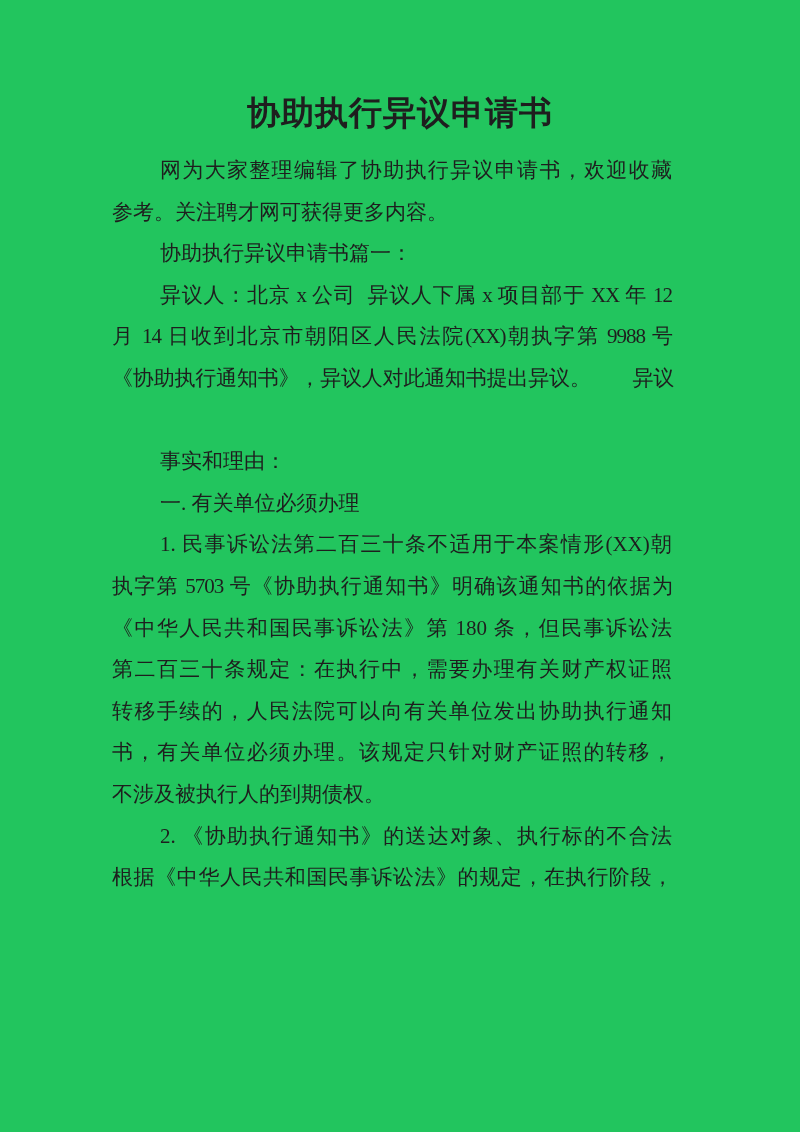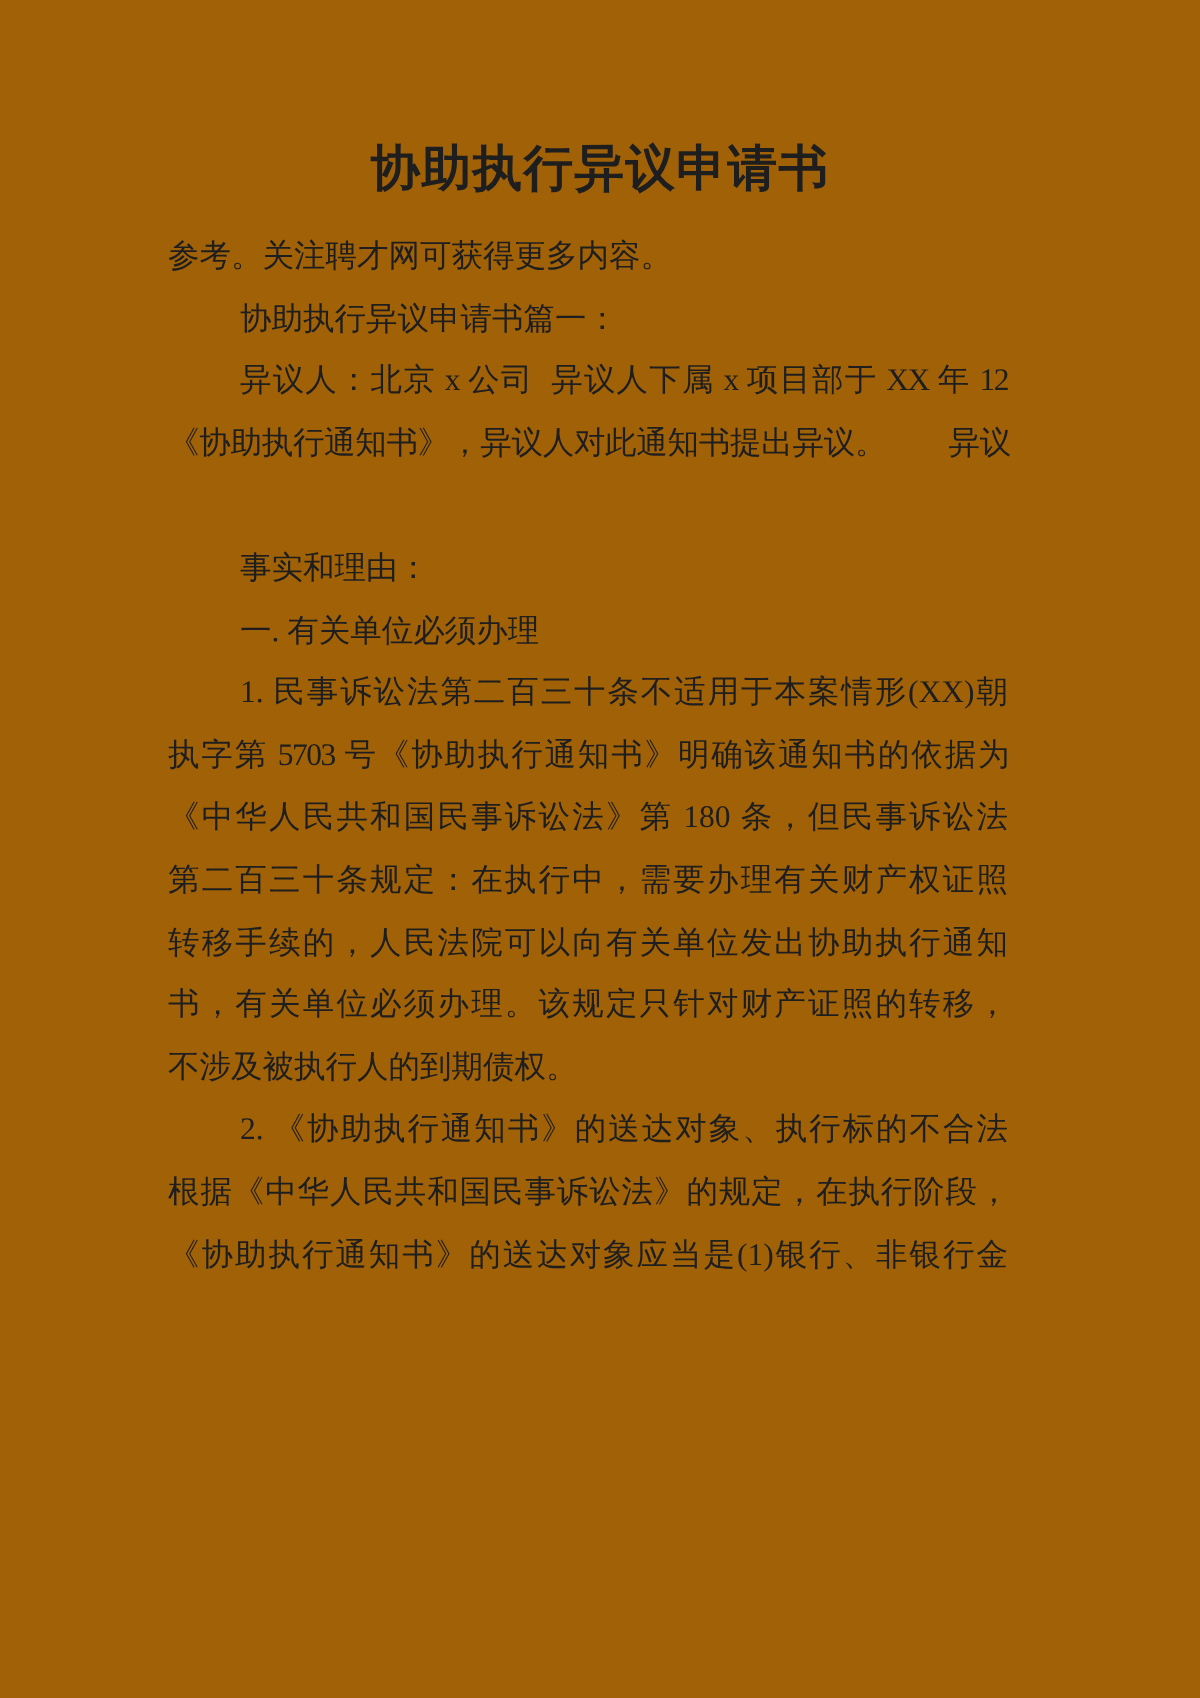--- a/index.html
+++ b/index.html
@@ -11,7 +11,7 @@
     position: relative;
     width: 800px;
     height: 1132px;
-    background: #a16207;
+    background: #22c55e;
     overflow: hidden;
     font-family: "Liberation Serif", "DejaVu Serif", serif;
     color: #1e1e1e;

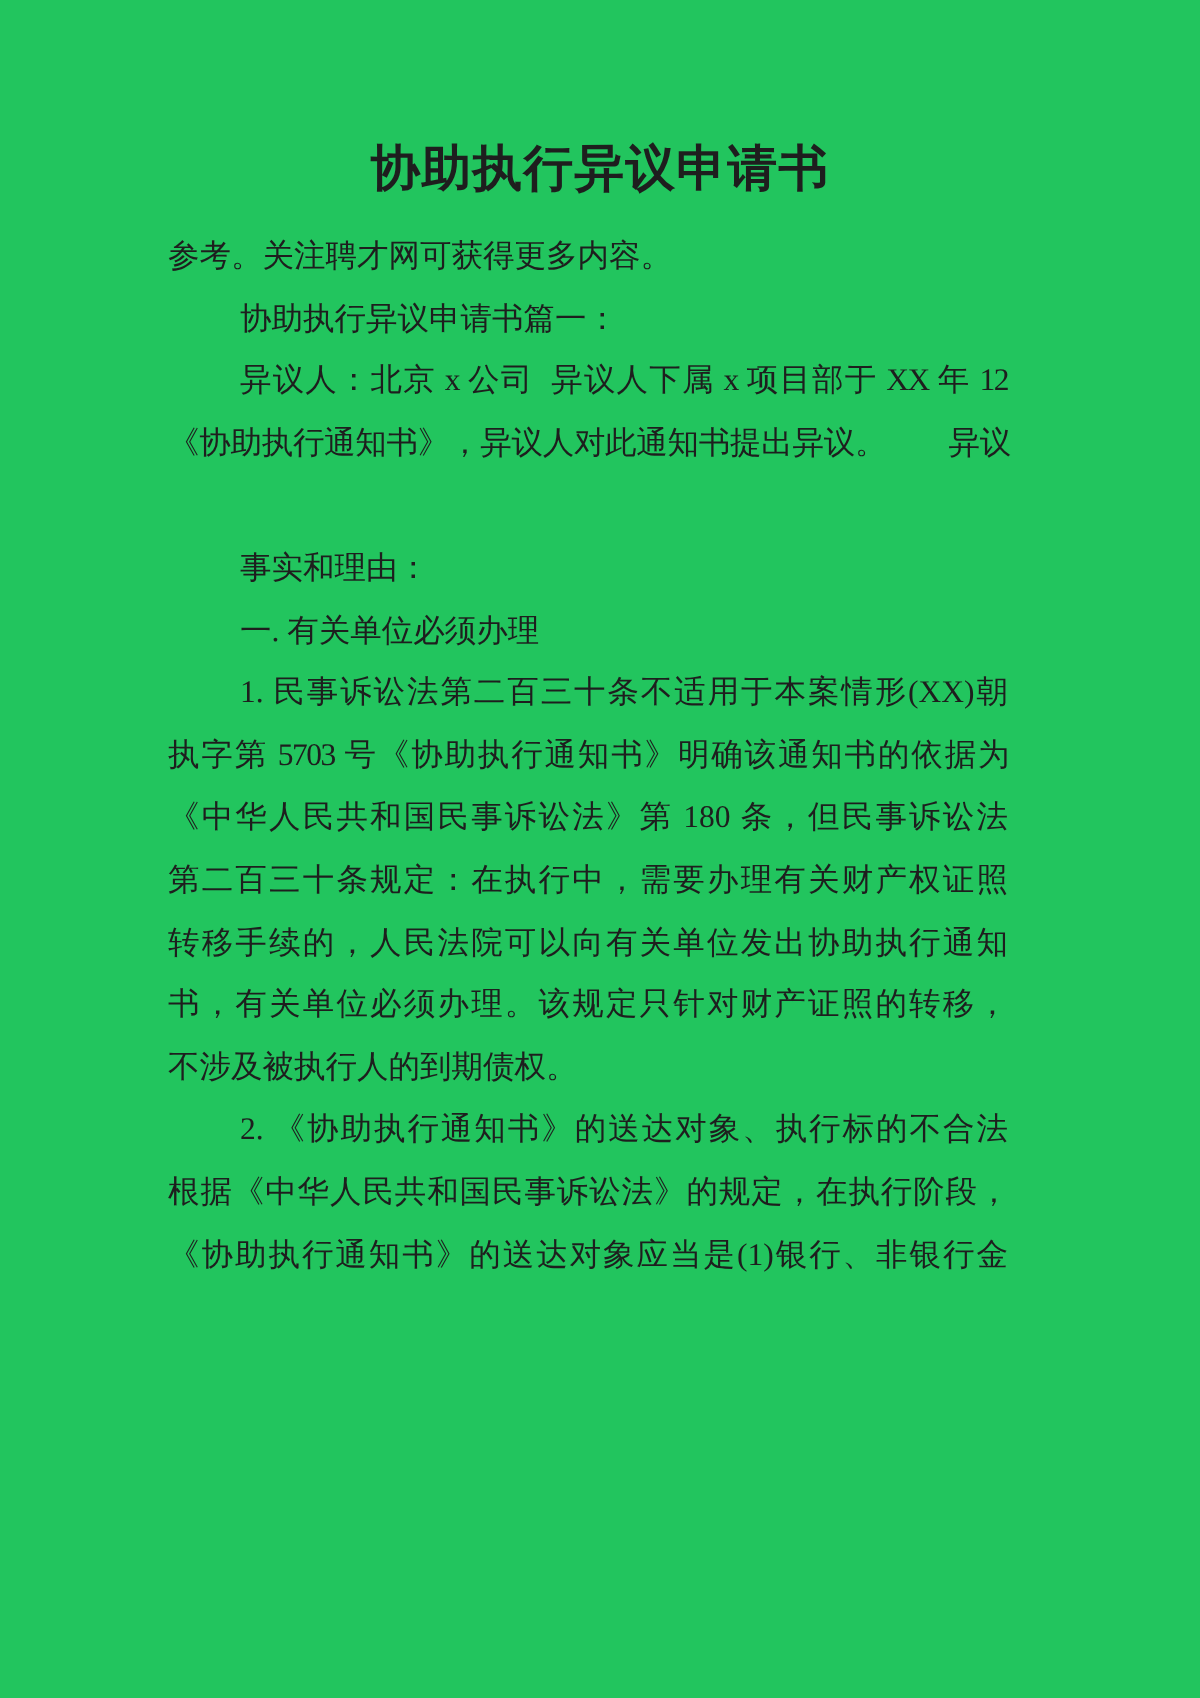--- a/index.html
+++ b/index.html
@@ -51,6 +51,7 @@
 <div class="page">
   <div class="doc-title">协助执行异议申请书</div>
   <div class="doc-body">
+      <div class="line ind fill">网为大家整理编辑了协助执行异议申请书，欢迎收藏</div>
       <div class="line">参考。关注聘才网可获得更多内容。</div>
       <div class="line ind">协助执行异议申请书篇一：</div>
       <div class="line ind fill t1">异议人：北京 x 公司  异议人下属 x 项目部于 XX 年 12</div>

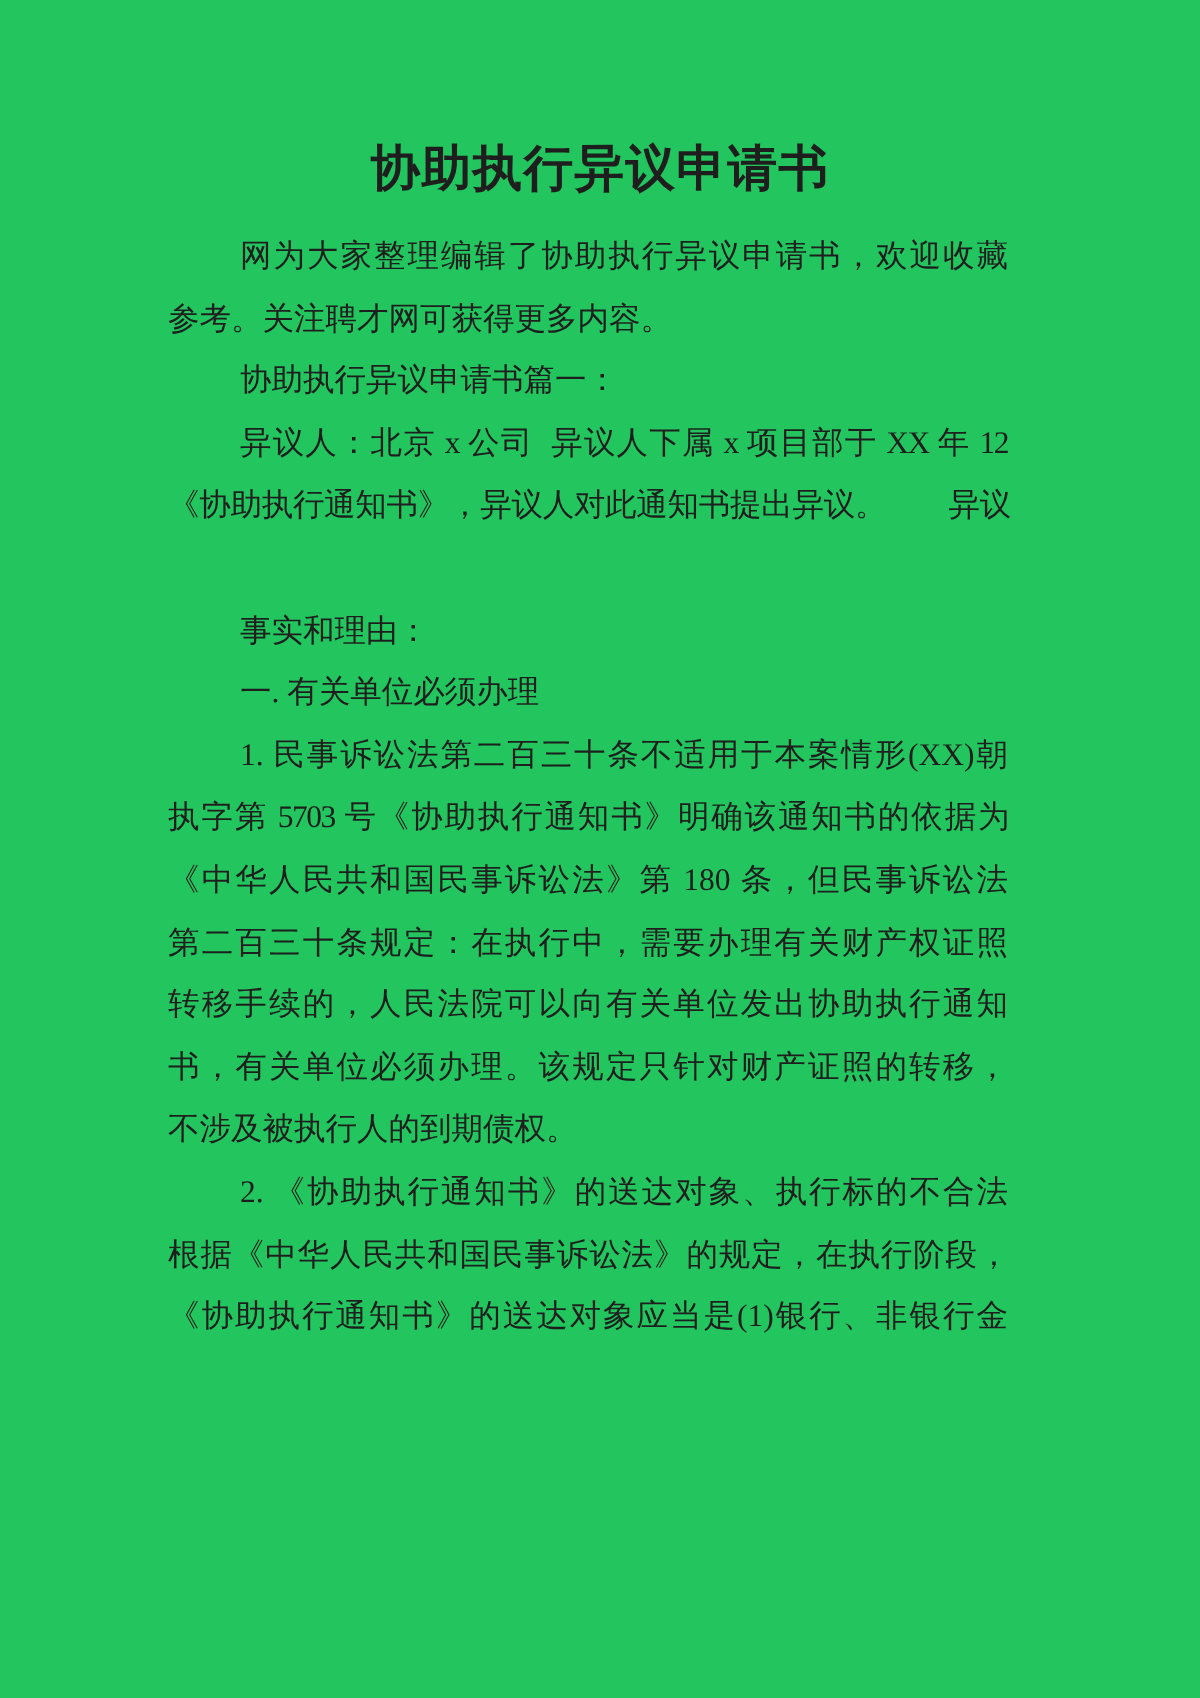--- a/index.html
+++ b/index.html
@@ -55,6 +55,7 @@
       <div class="line">参考。关注聘才网可获得更多内容。</div>
       <div class="line ind">协助执行异议申请书篇一：</div>
       <div class="line ind fill t1">异议人：北京 x 公司  异议人下属 x 项目部于 XX 年 12</div>
+      <div class="line fill t1">月 14 日收到北京市朝阳区人民法院(XX)朝执字第 9988 号</div>
       <div class="line fill t3">《协助执行通知书》，异议人对此通知书提出异议。　　异议</div>
       <div class="line blank"></div>
       <div class="line ind">事实和理由：</div>

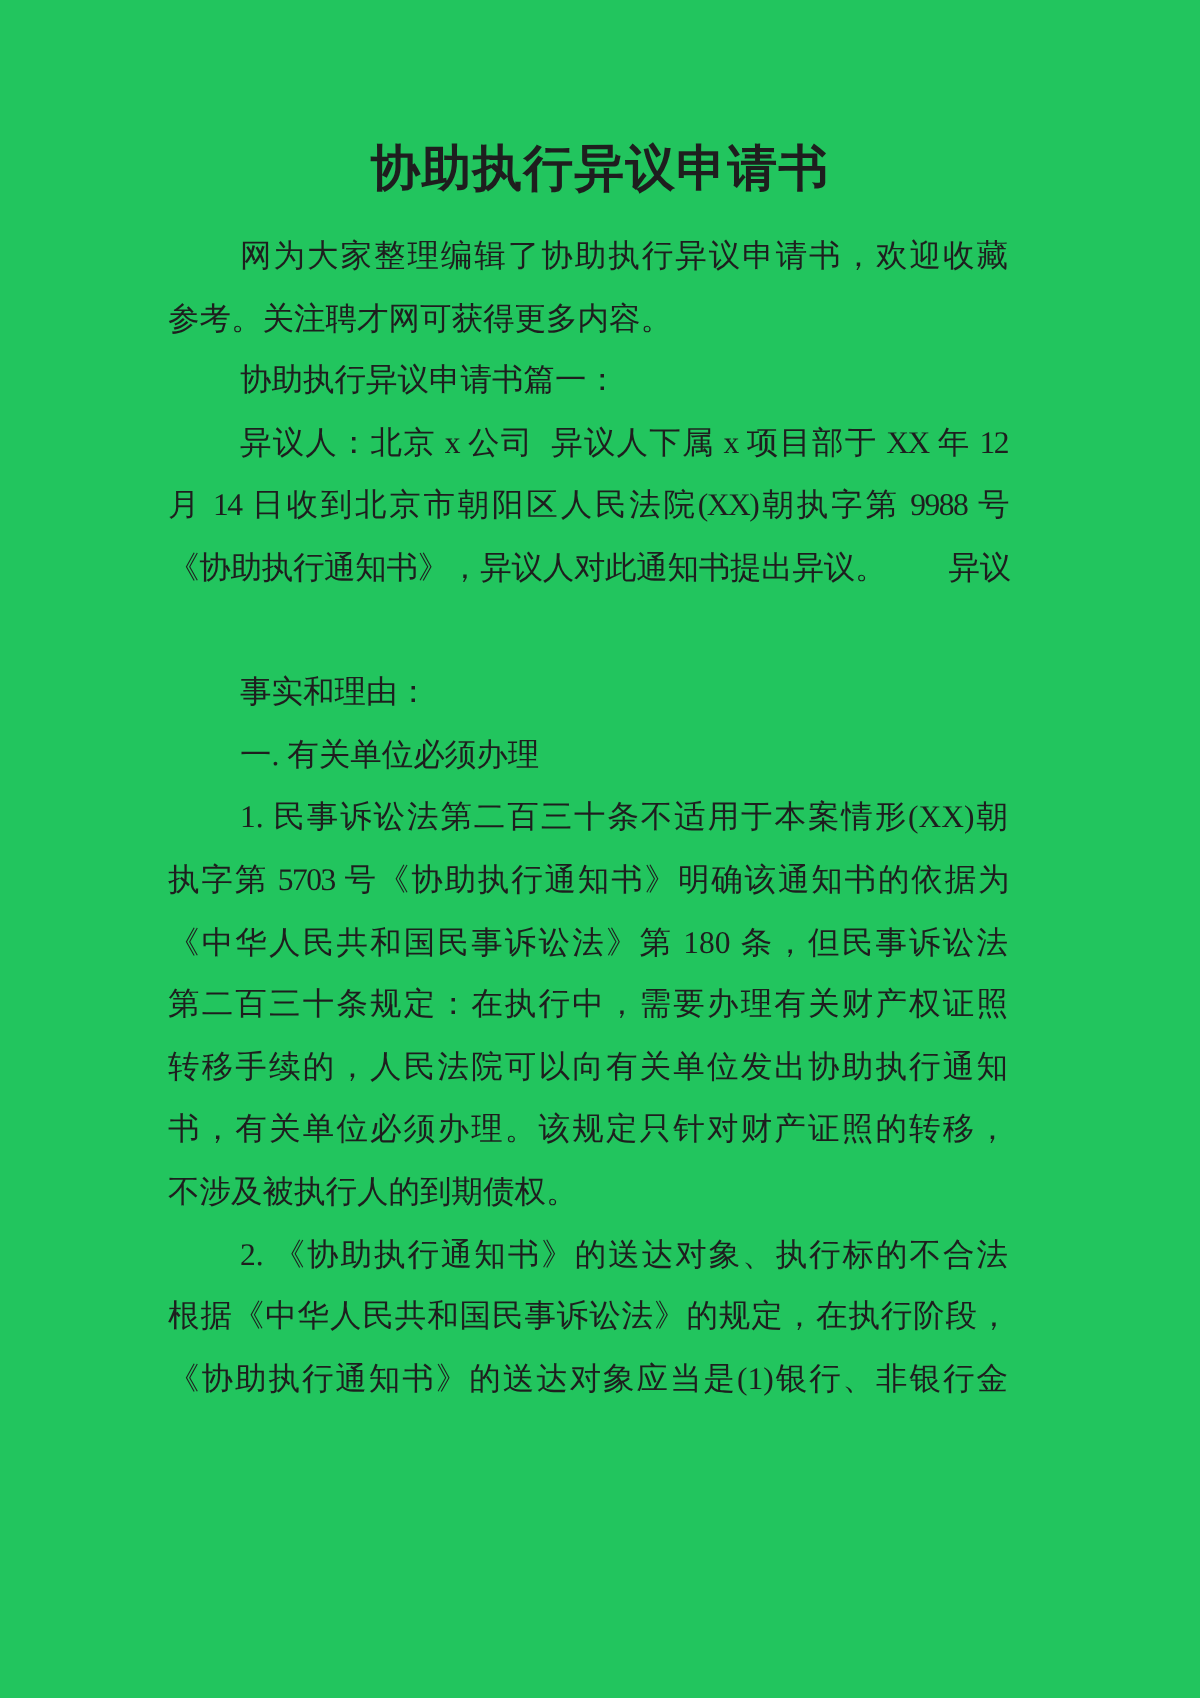--- a/index.html
+++ b/index.html
@@ -69,7 +69,6 @@
       <div class="line">不涉及被执行人的到期债权。</div>
       <div class="line ind fill">2. 《协助执行通知书》的送达对象、执行标的不合法</div>
       <div class="line fill t1">根据《中华人民共和国民事诉讼法》的规定，在执行阶段，</div>
-      <div class="line fill">《协助执行通知书》的送达对象应当是(1)银行、非银行金</div>
     </div>
 </div>
 

